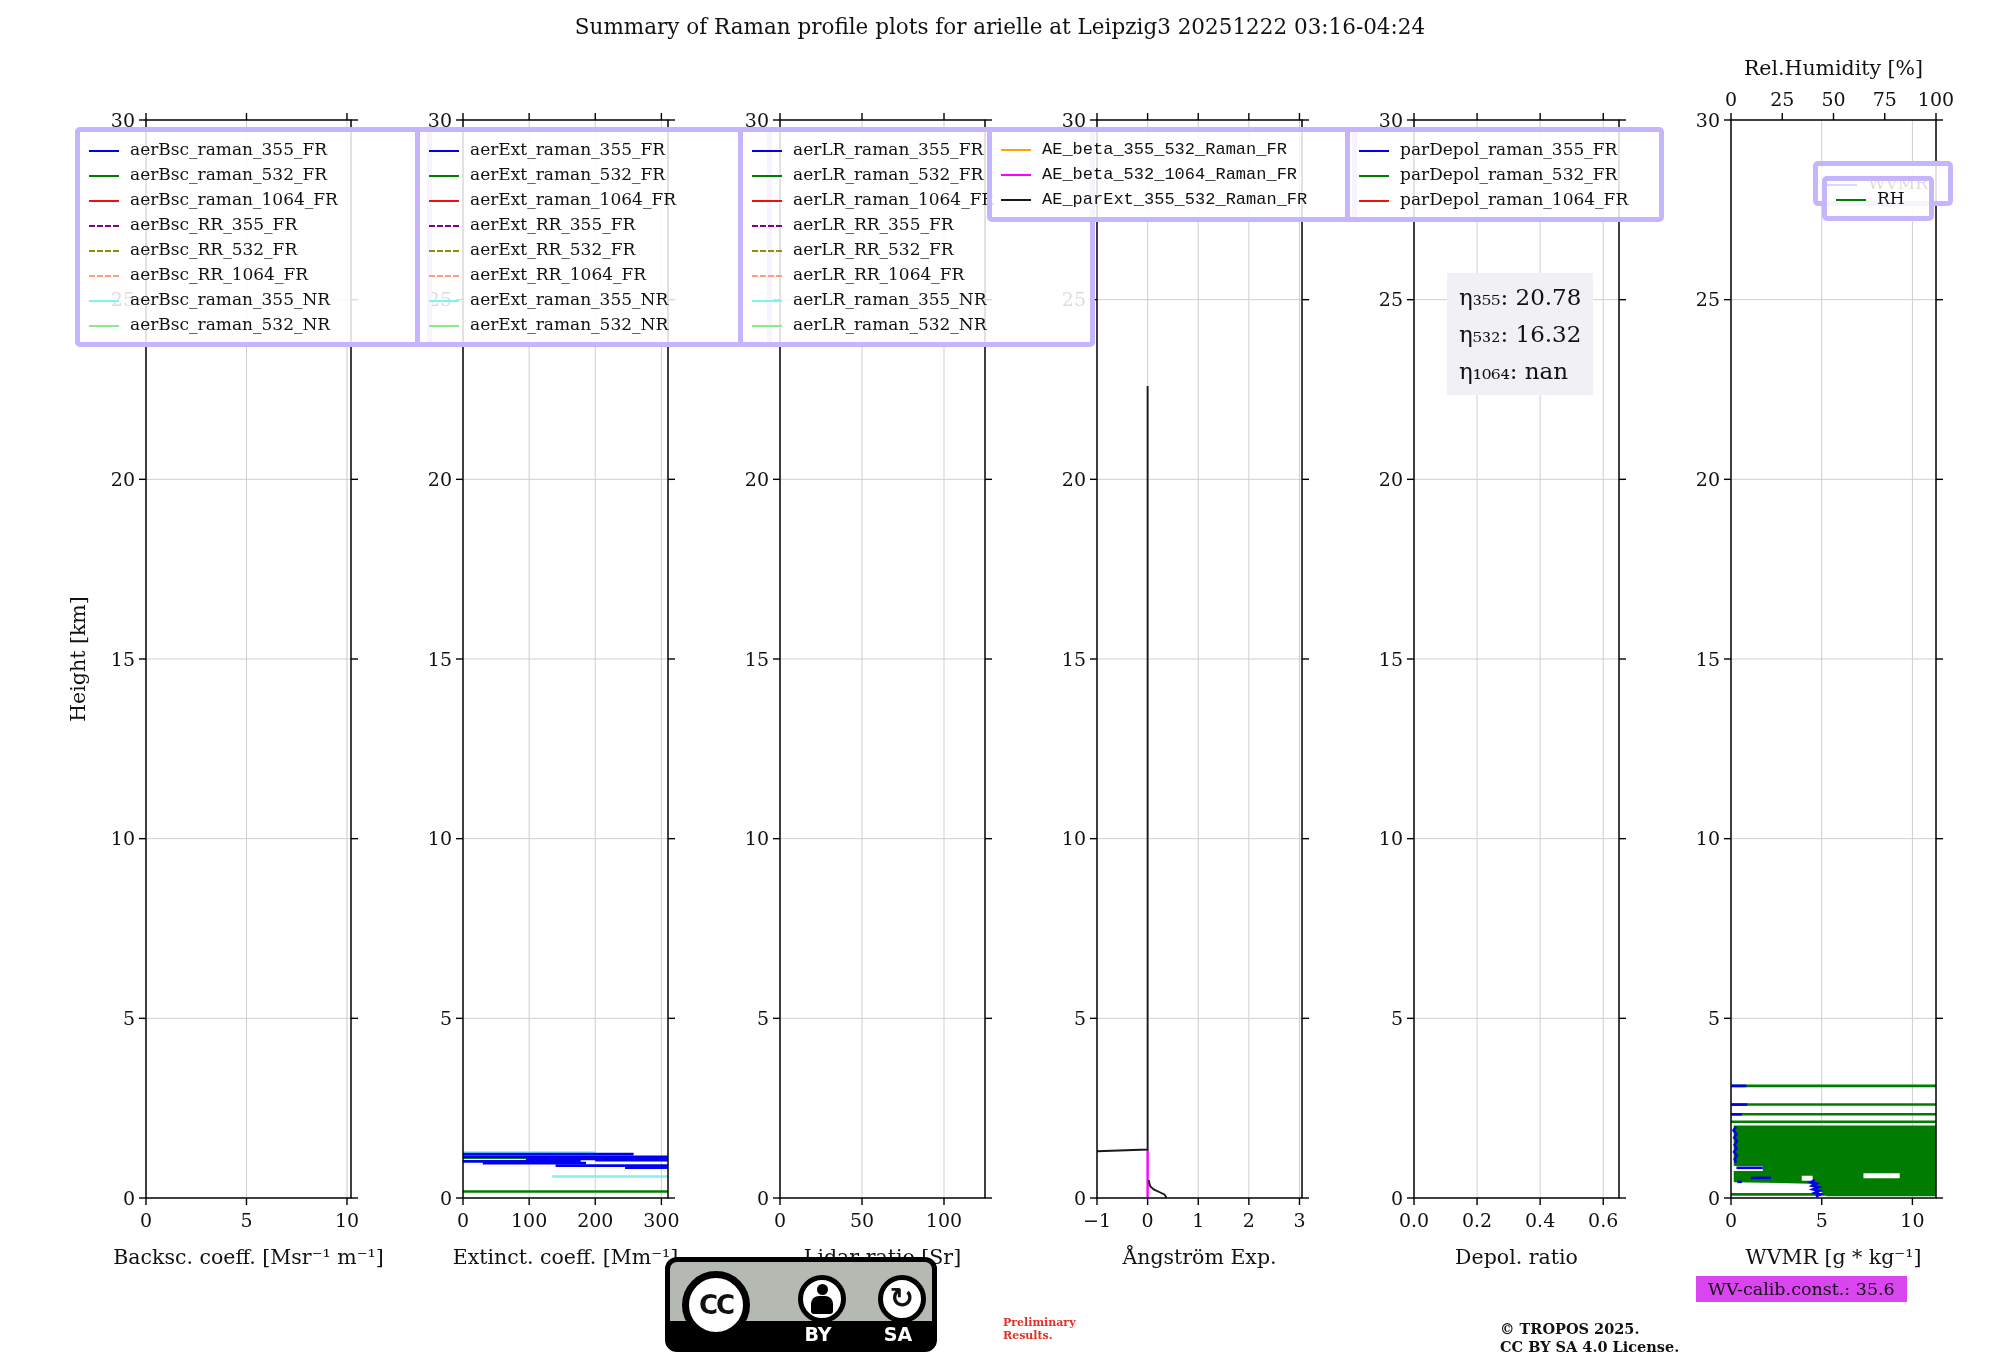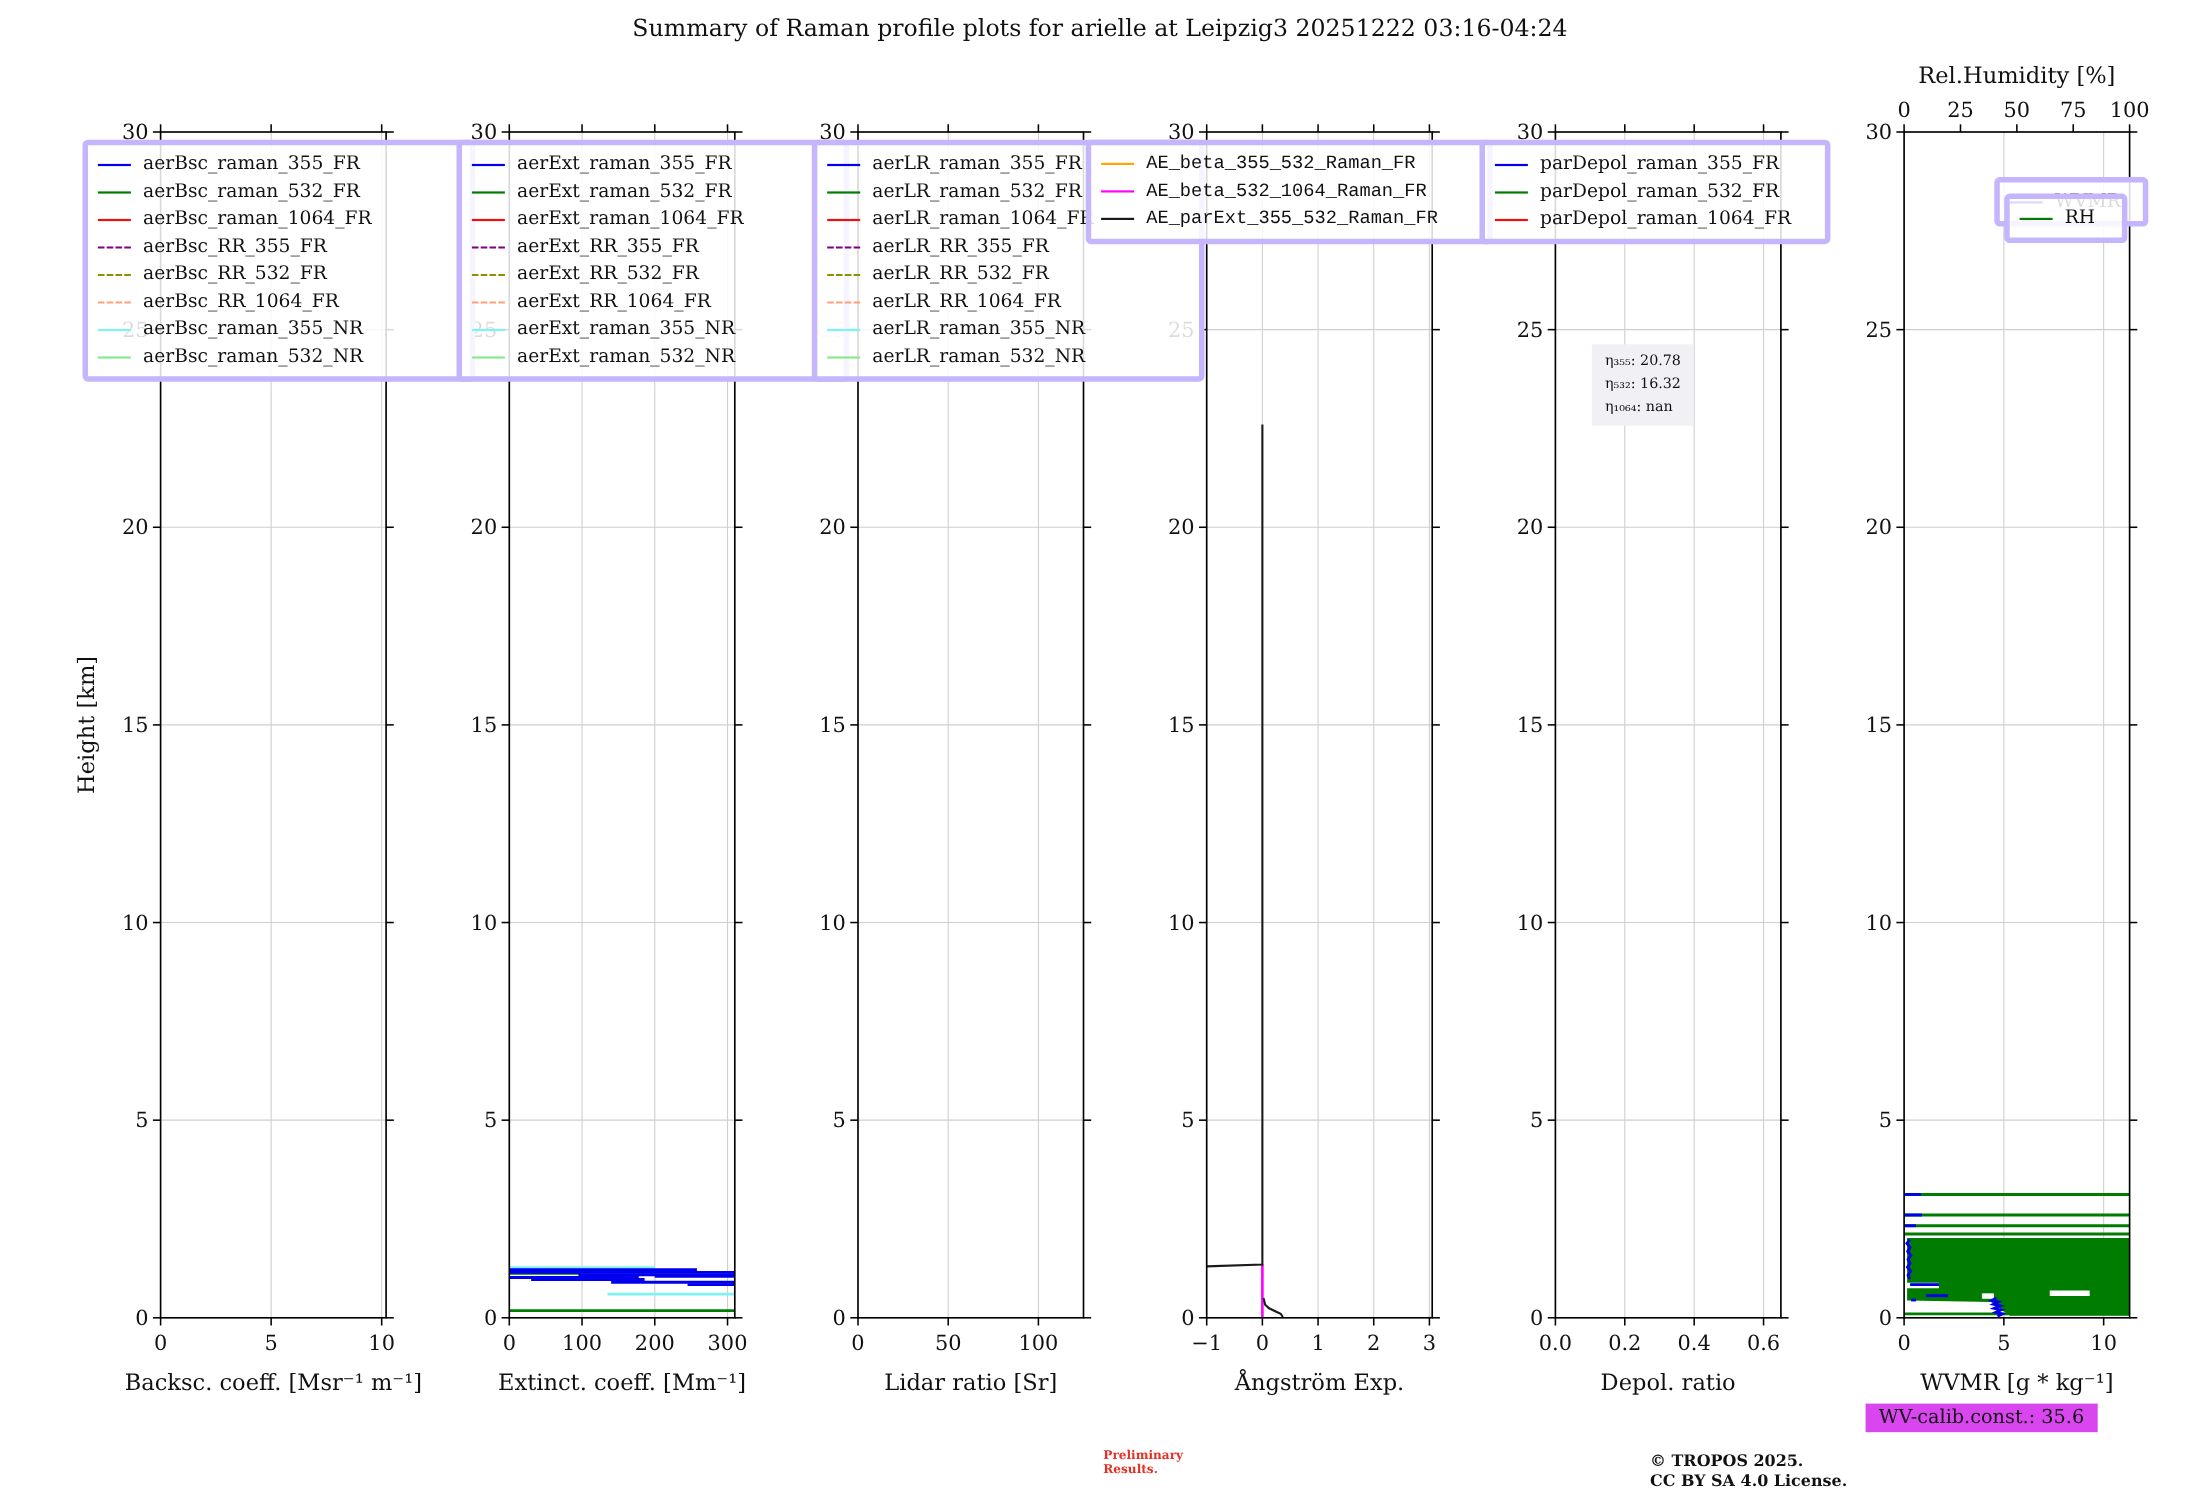--- a/index.html
+++ b/index.html
@@ -14,7 +14,7 @@
           border-radius:5px;padding:5px 9px;font-size:17px;line-height:25px;white-space:nowrap;z-index:5;}
   .legend-item{display:block;}
   .sample{display:inline-block;width:30px;height:0;margin-right:11px;vertical-align:middle;border-top:2.6px solid #000;}
-  .anno-box{position:absolute;background:#f1f1f5;padding:6px 12px;font-size:13px;line-height:1.6;z-index:4;white-space:nowrap;margin-top:40px;}
+  .anno-box{position:absolute;background:#f1f1f5;padding:6px 12px;font-size:23px;line-height:1.6;z-index:4;white-space:nowrap;}
   .ref-box{position:absolute;left:193px;top:1286px;background:#f1f1f1;padding:4px 10px;
            font-size:17px;line-height:1.28;}
   .wv-box{position:absolute;left:1696px;top:1276px;background:#d946ef;padding:3px 12px;font-size:17.5px;}

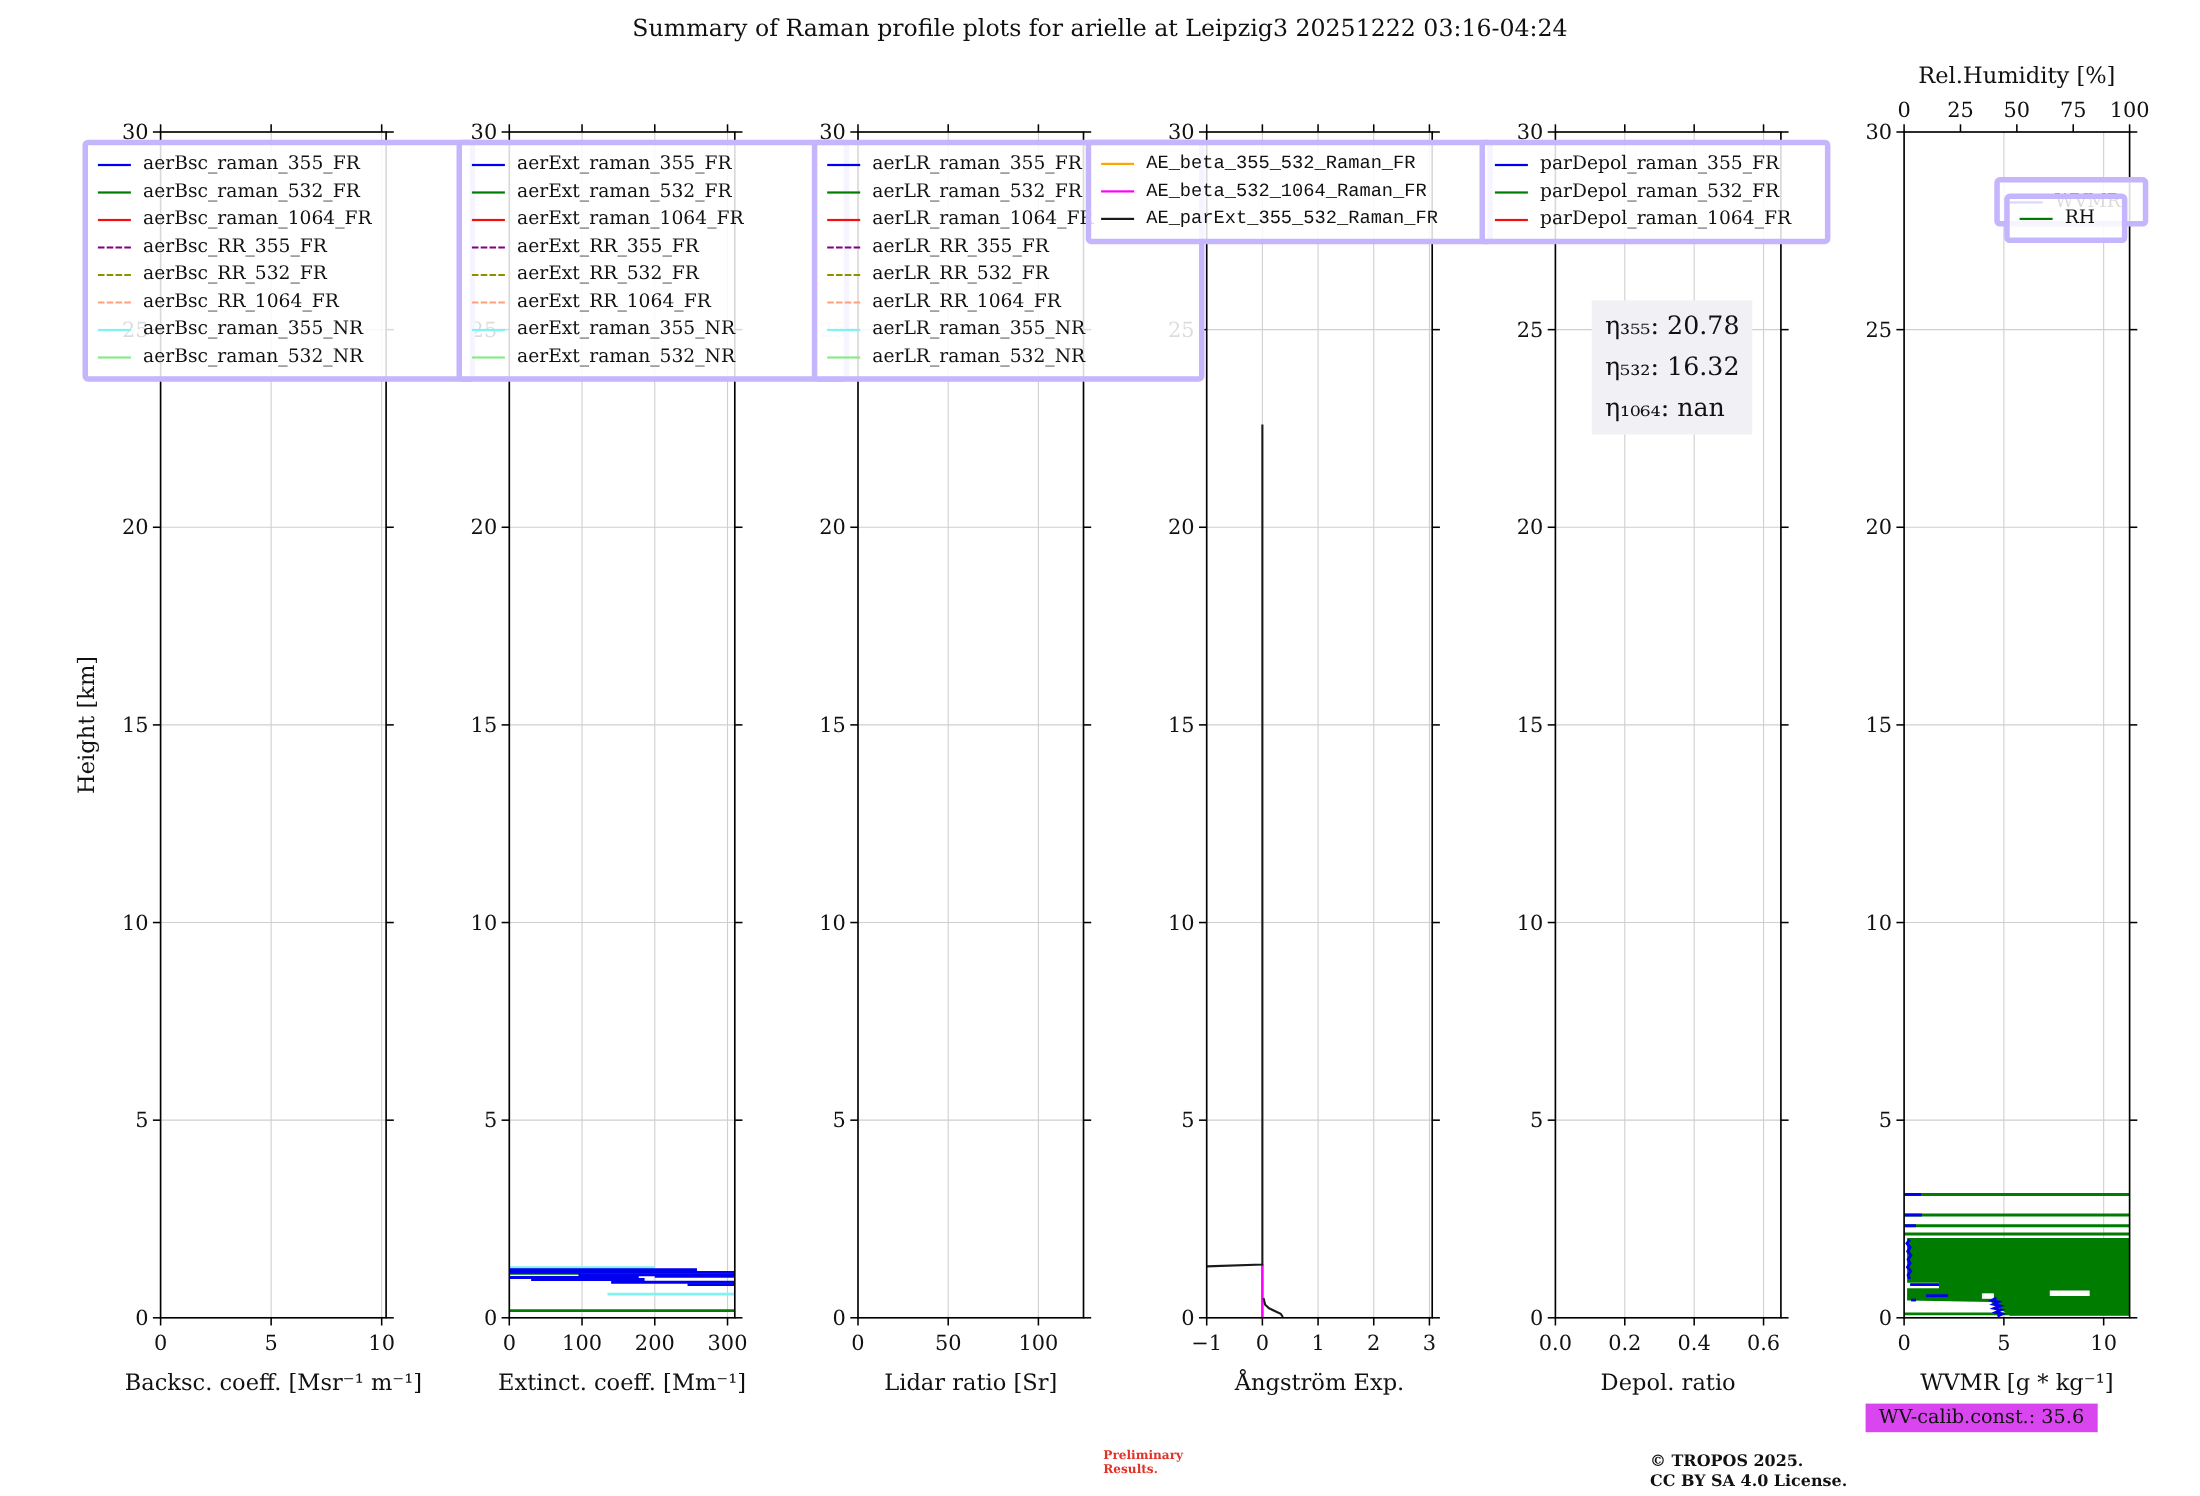--- a/index.html
+++ b/index.html
@@ -413,6 +413,17 @@
       </div></div>
 
 
+  <div class="plate">
+    <div class="strip"></div>
+    <div class="circ cc-circle">CC</div>
+    <div class="circ person-circle">
+      <div class="p-head"></div>
+      <div class="p-body"></div>
+    </div>
+    <div class="circ sa-circle">↻</div>
+    <div class="plate-label by-label">BY</div>
+    <div class="plate-label sa-label">SA</div>
+  </div>
 
   <div class="prelim">
     <div>Preliminary</div>

